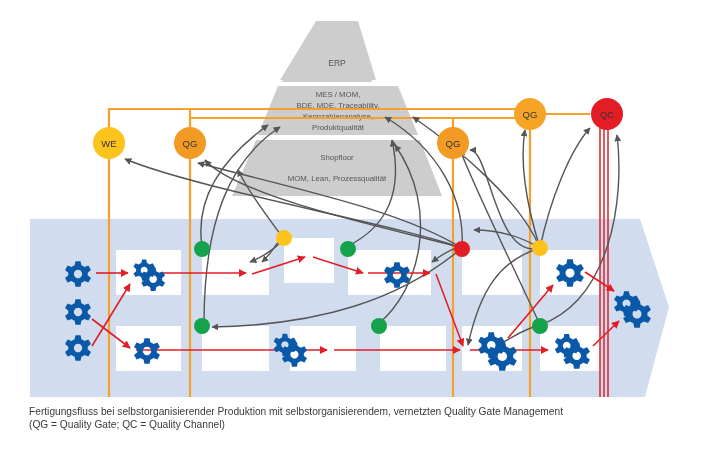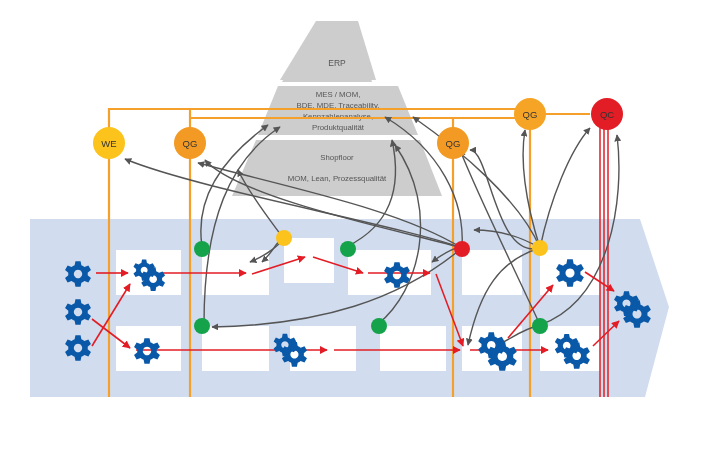--- a/index.html
+++ b/index.html
@@ -171,6 +171,7 @@
 </svg>
 
 <div class="caption">
+  <div>Fertigungsfluss bei selbstorganisierender Produktion mit selbstorganisierendem, vernetzten Quality Gate Management</div>
 </div>
 
 </body></html>

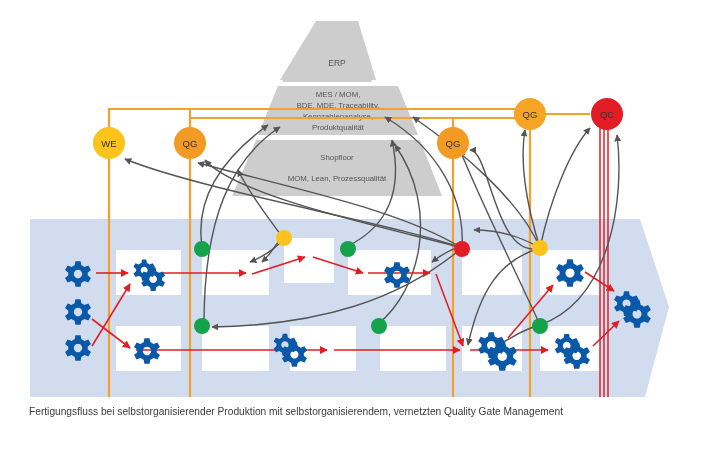--- a/index.html
+++ b/index.html
@@ -172,6 +172,7 @@
 
 <div class="caption">
   <div>Fertigungsfluss bei selbstorganisierender Produktion mit selbstorganisierendem, vernetzten Quality Gate Management</div>
+  <div>(QG = Quality Gate; QC = Quality Channel)</div>
 </div>
 
 </body></html>

